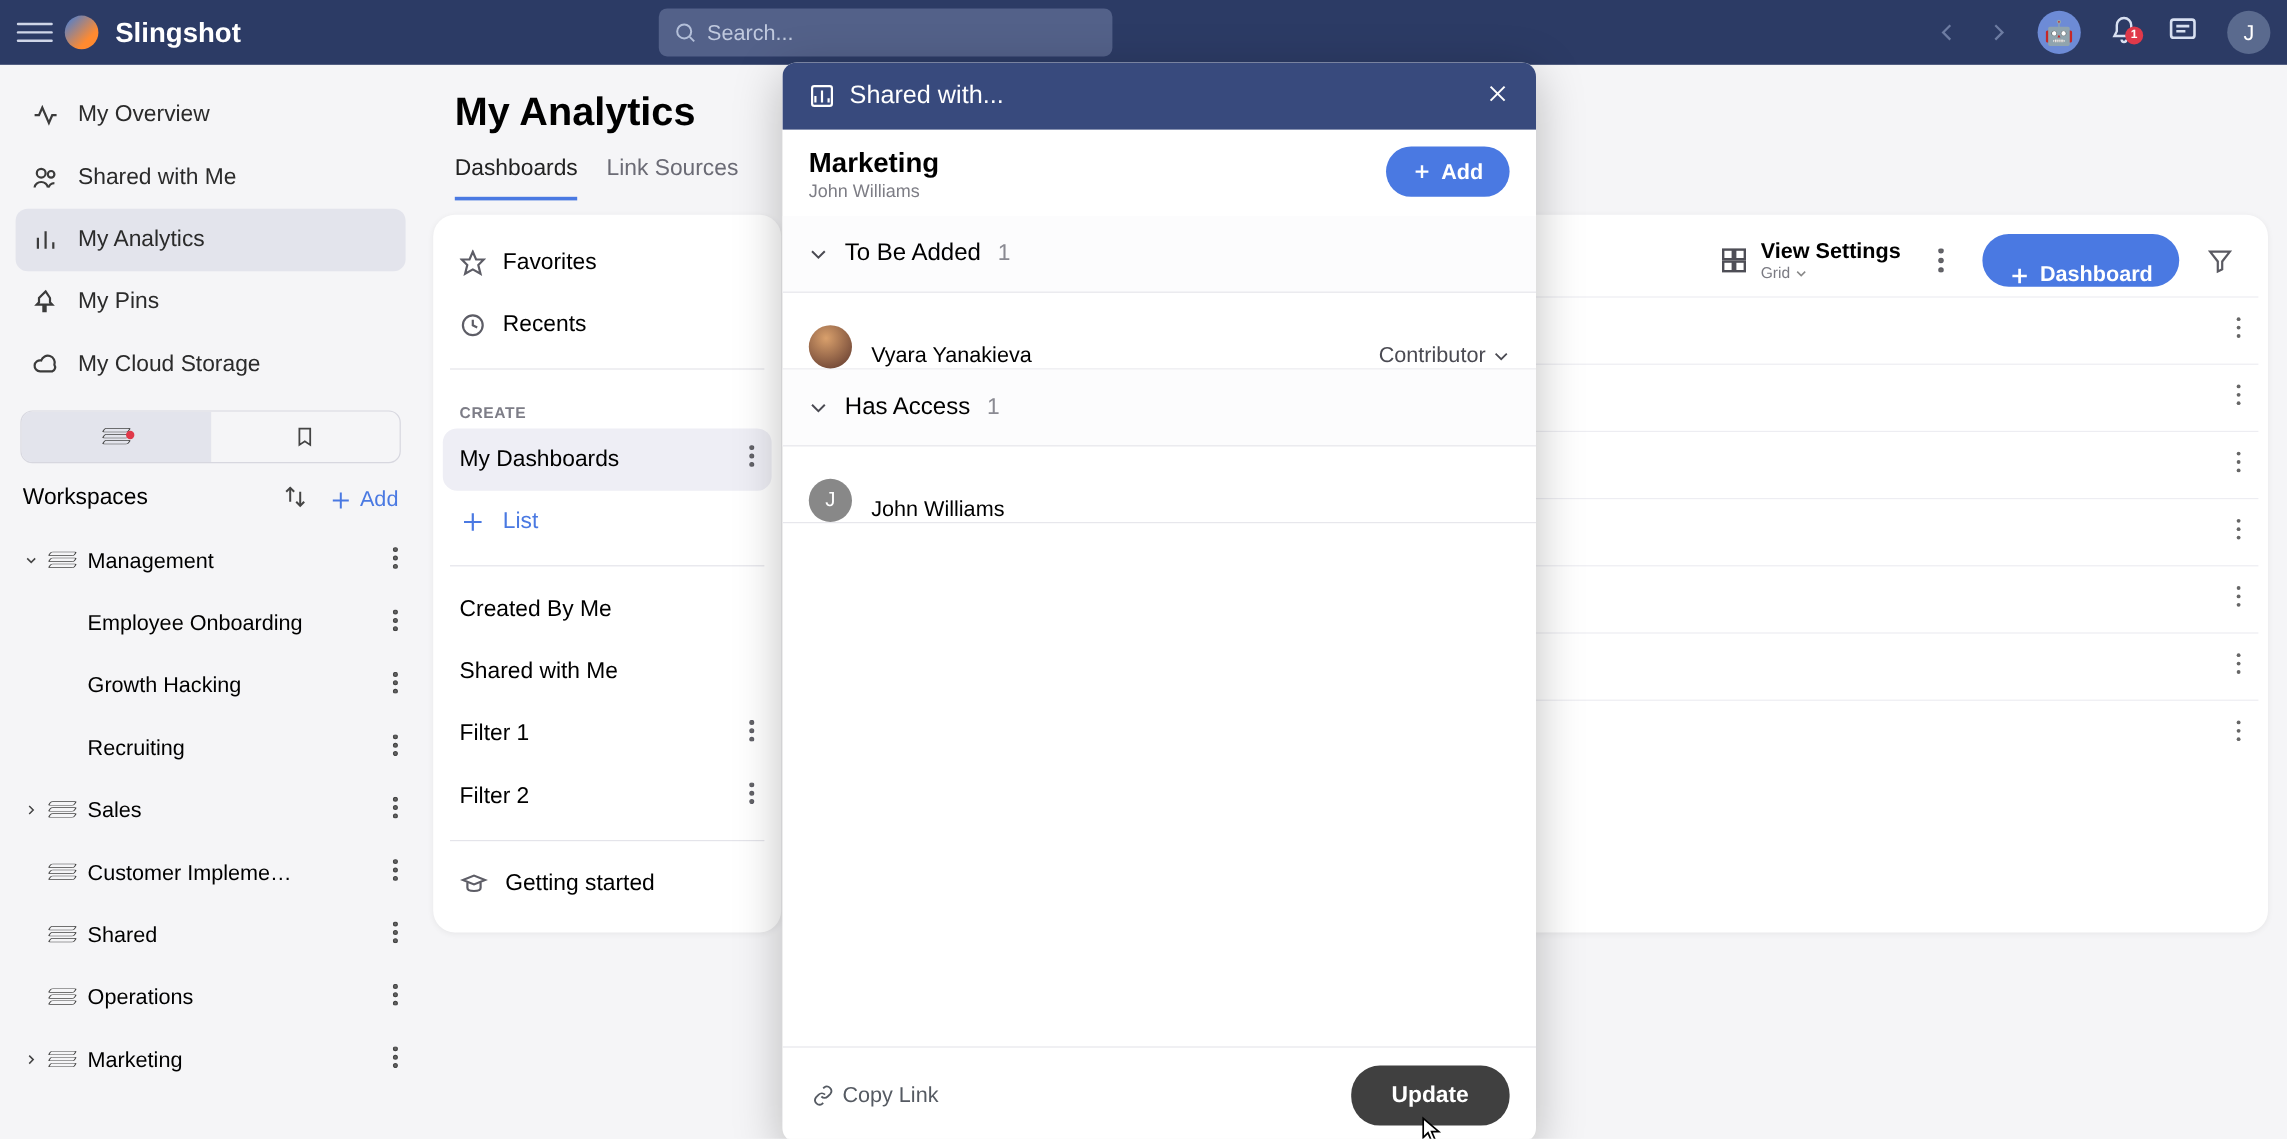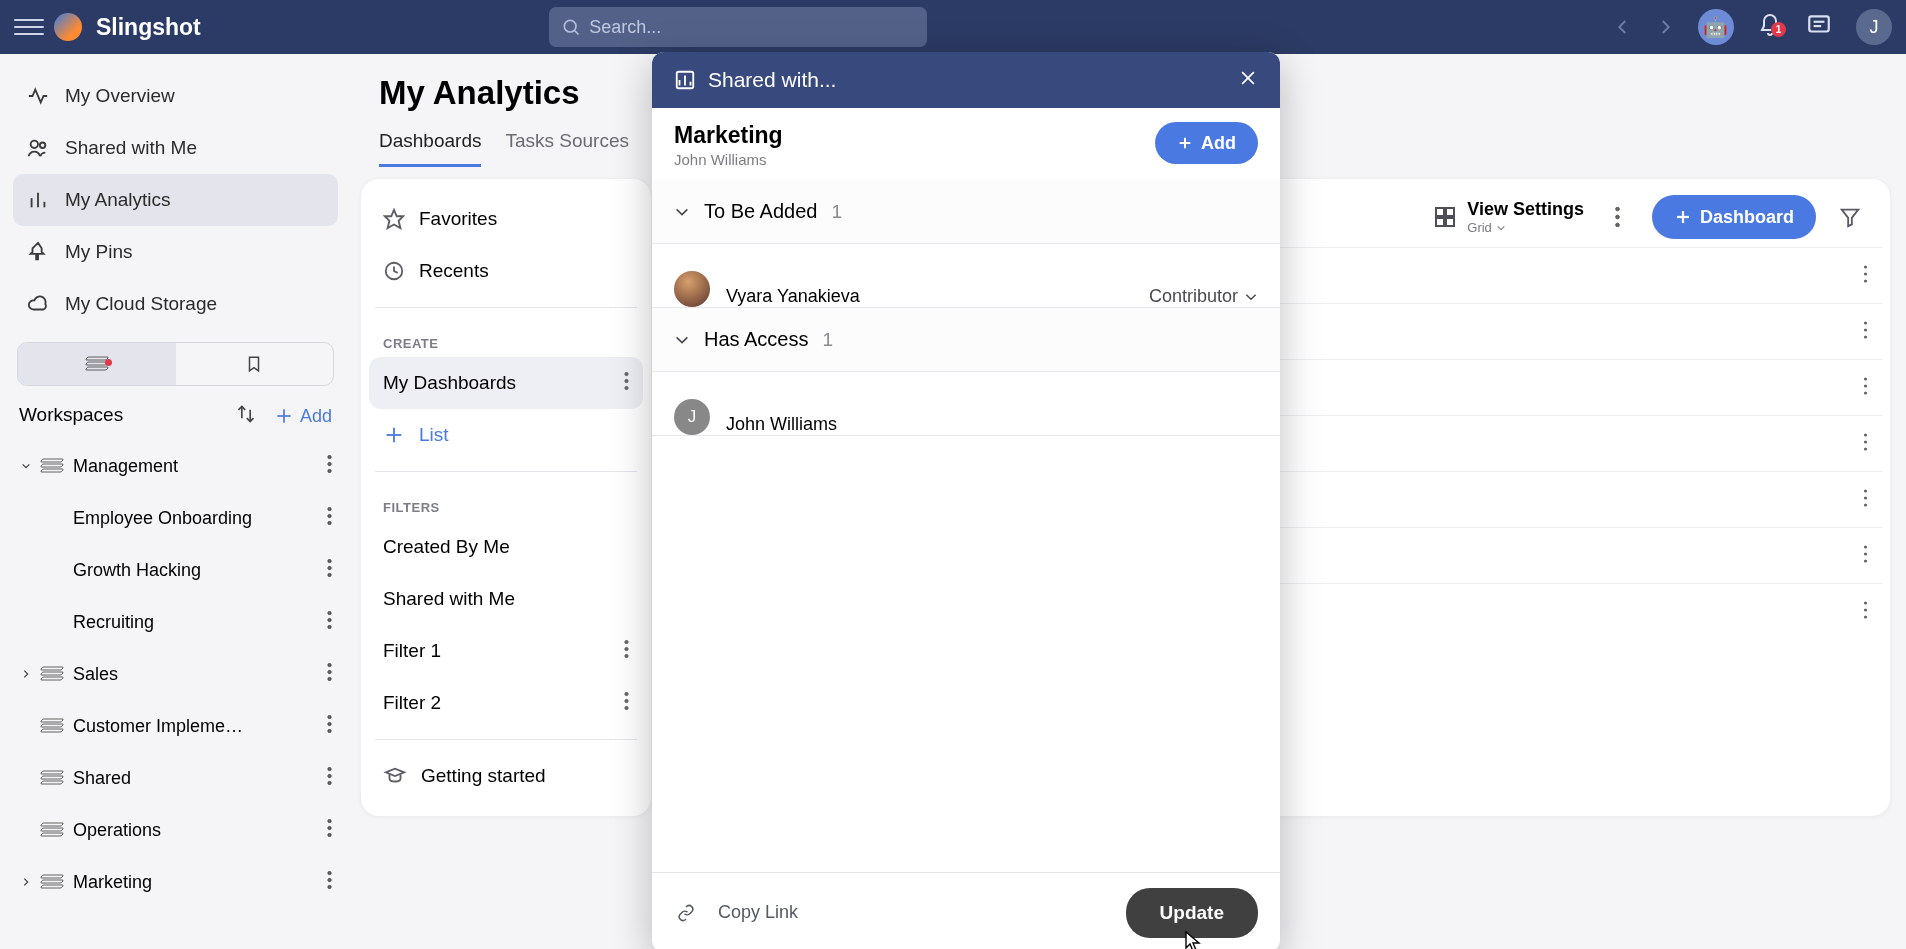--- a/index.html
+++ b/index.html
@@ -357,7 +357,7 @@
       </div>
       <div class="tabbar">
         <div class="tab active">Dashboards</div>
-        <div class="tab">Tasks Sources</div>
+        <div class="tab">Link Sources</div>
       </div>
 
       <div class="content-row">

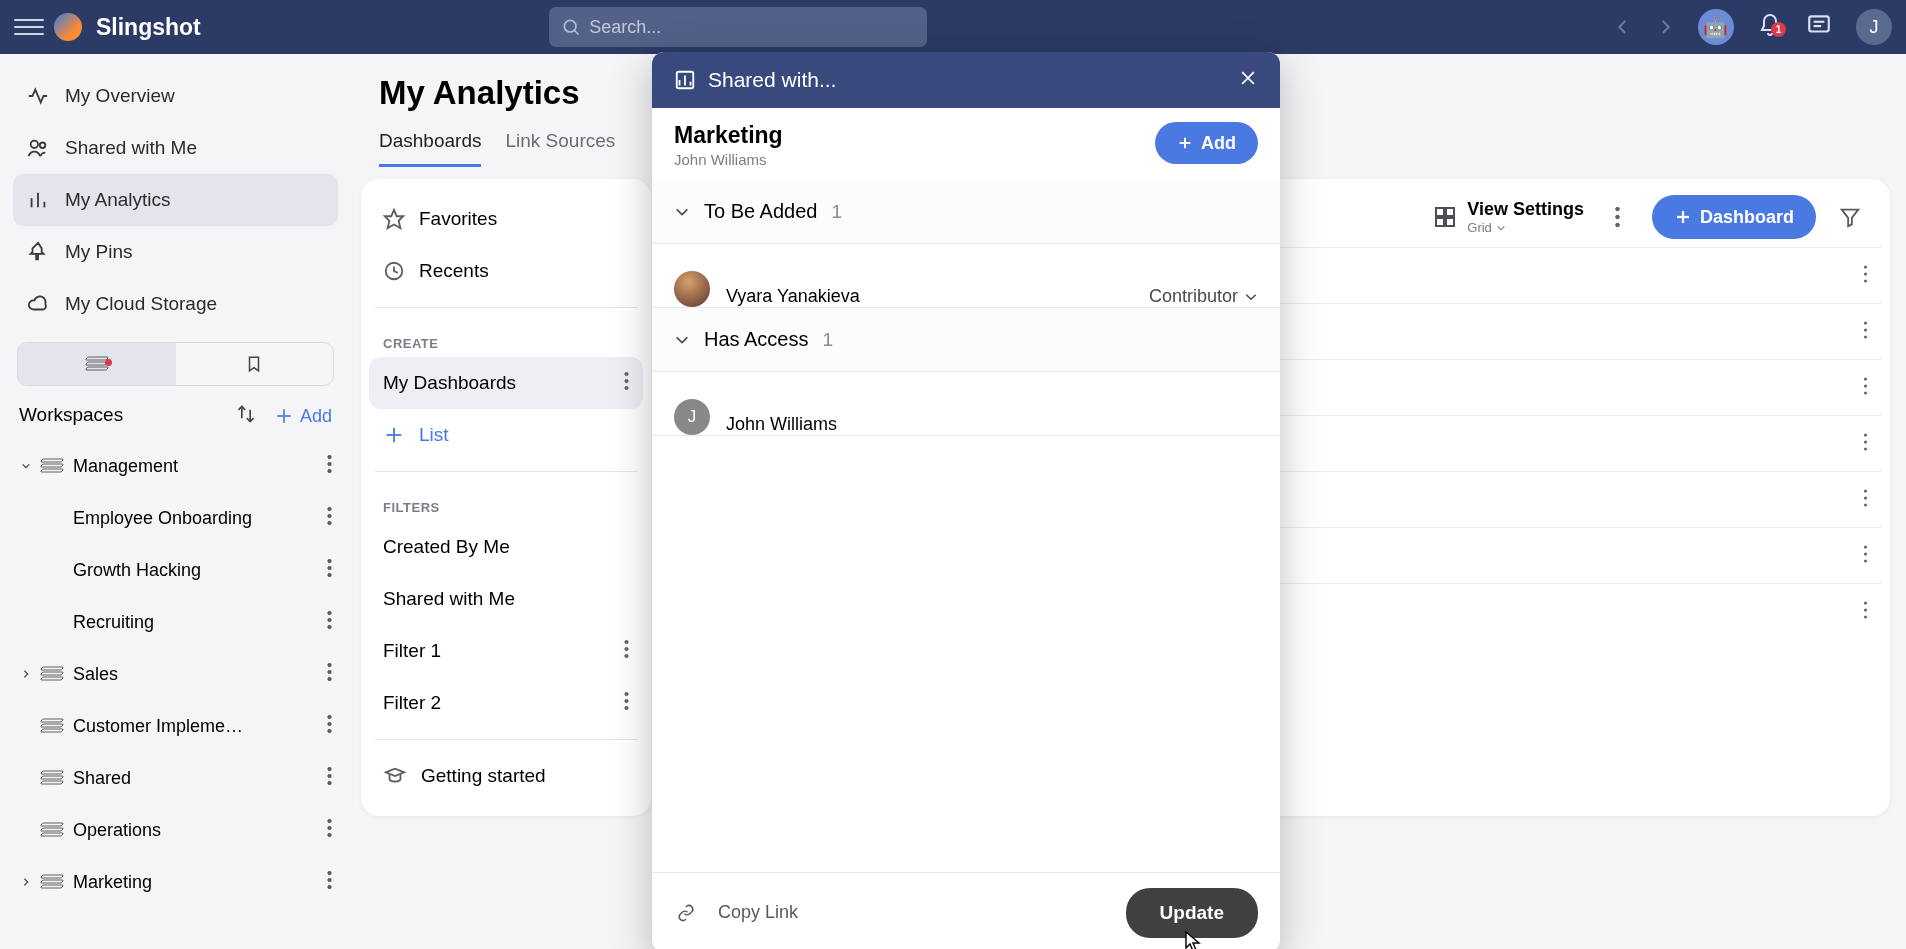--- a/index.html
+++ b/index.html
@@ -65,7 +65,7 @@
 .view-set svg{stroke:#4e4e56}
 .vs-label{font-size:18px;font-weight:600}
 .vs-sub{font-size:13px;color:#7b7b83;display:flex;align-items:center;gap:4px}
-.dash-btn{background:#4a79e2;color:#fff;border:none;border-radius:22px;height:44px;padding:0 22px;font-size:18px;font-weight:600;display:flex;align-items:center;gap:8px;cursor:pointer}
+.dash-btn{background:#4a79e2;color:#fff;border:none;border-radius:22px;height:44px;padding:0 22px;font-size:18px;font-weight:600;display:flex;align-items:flex-end;gap:8px;cursor:pointer}
 .dash-btn svg{stroke:#fff}
 .icon-btn{width:40px;height:40px;display:flex;align-items:center;justify-content:center;border-radius:8px;cursor:pointer}
 .icon-btn svg{stroke:#5a5a62}

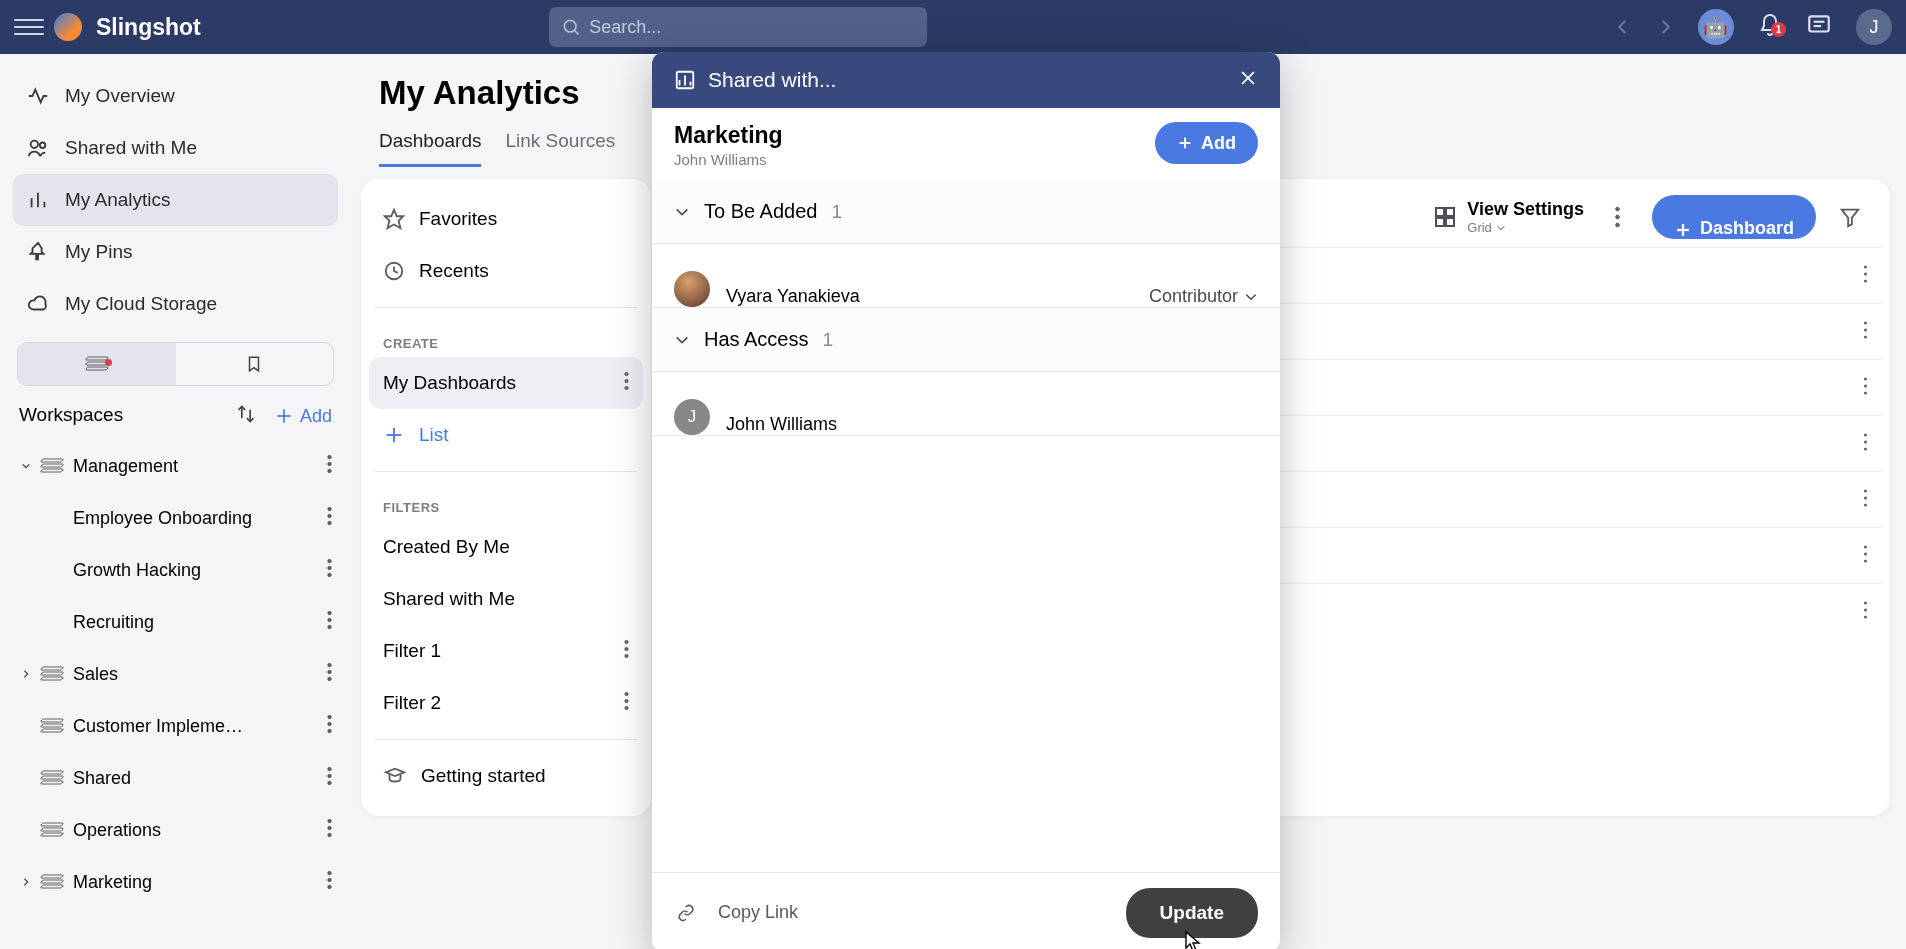--- a/index.html
+++ b/index.html
@@ -394,7 +394,6 @@
             <span>List</span>
           </div>
           <div class="pl-divider"></div>
-          <div class="pl-group-label">FILTERS</div>
           <div class="pl-item">
               <span>Created By Me</span>
             </div>

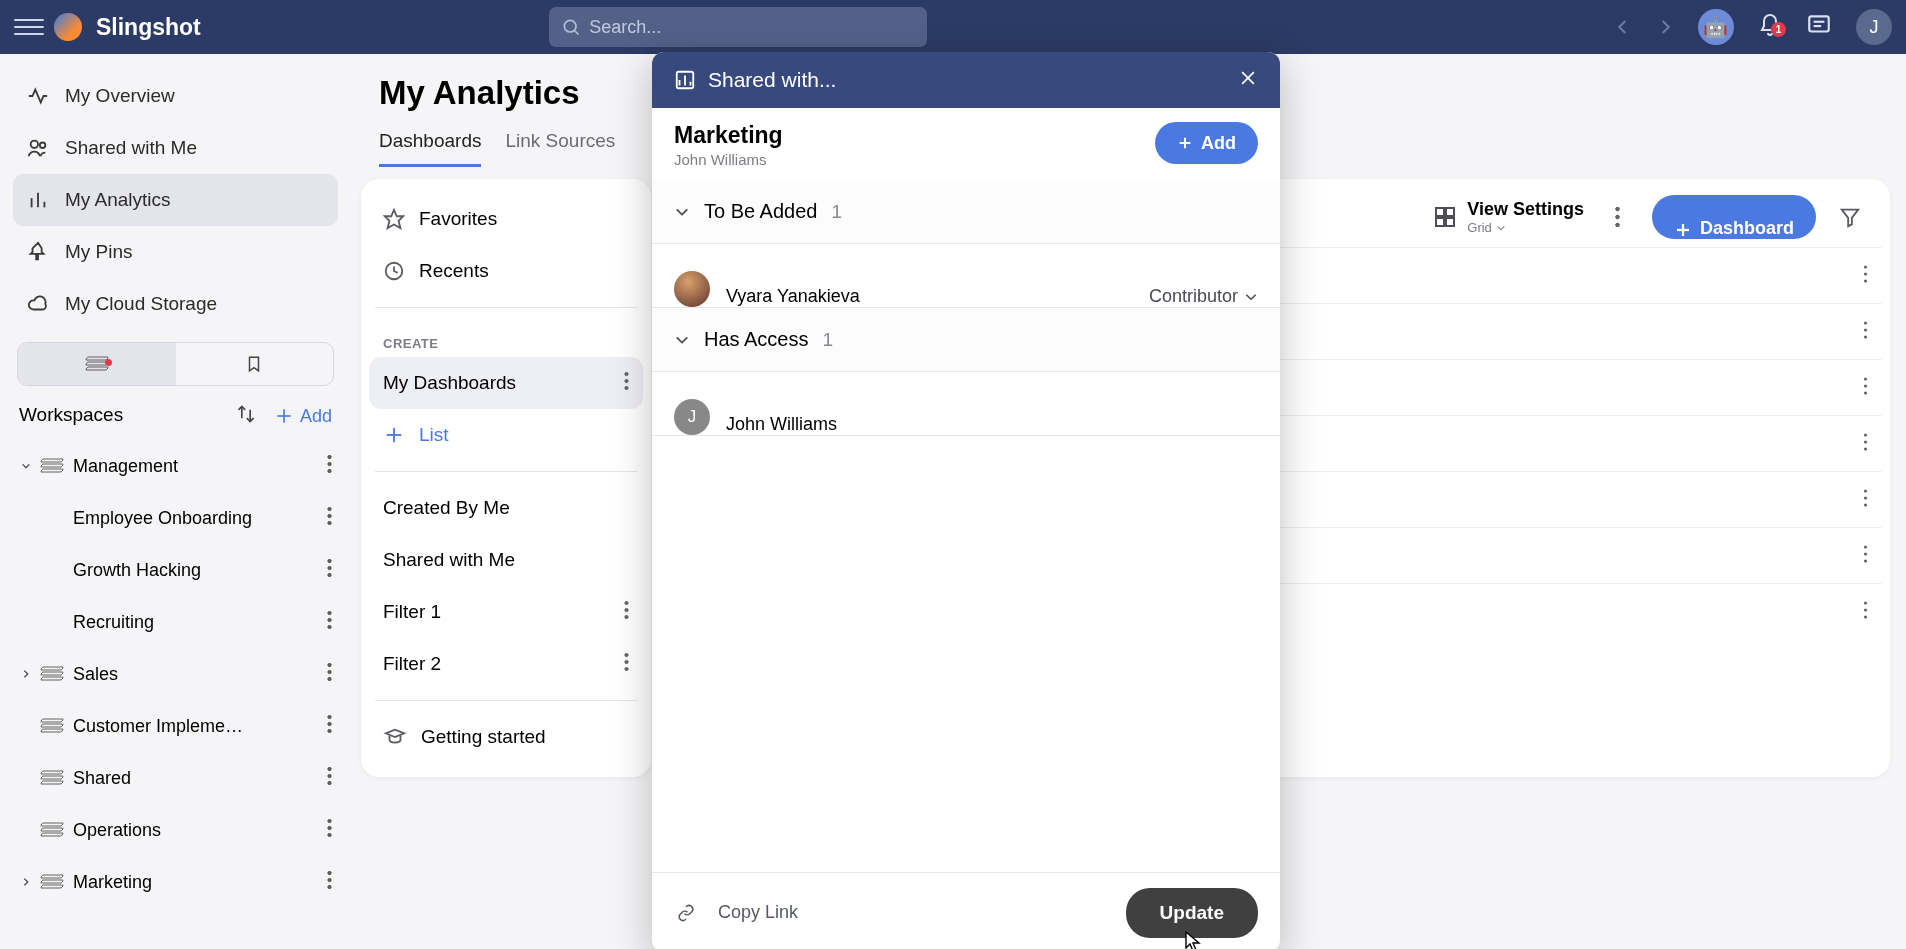--- a/index.html
+++ b/index.html
@@ -94,7 +94,7 @@
 .m-role{margin-left:auto;display:flex;align-items:center;gap:6px;color:#4a4a52;font-size:18px;cursor:pointer}
 .m-role svg{stroke:#4a4a52}
 .modal-footer{height:80px;display:flex;align-items:center;padding:0 22px;gap:18px;border-top:1px solid #e7e7ec}
-.copy-link{display:flex;align-items:center;gap:20px;color:#555a62;font-size:18px;cursor:pointer}
+.copy-link{display:flex;align-items:center;gap:4px;color:#555a62;font-size:18px;cursor:pointer}
 .copy-link svg{stroke:#555a62}
 .update-btn{margin-left:auto;background:#404040;color:#fff;border:none;border-radius:24px;height:50px;padding:0 34px;font-size:19px;font-weight:600;cursor:pointer}
 .cursor{position:absolute;left:1184px;top:930px;pointer-events:none}

